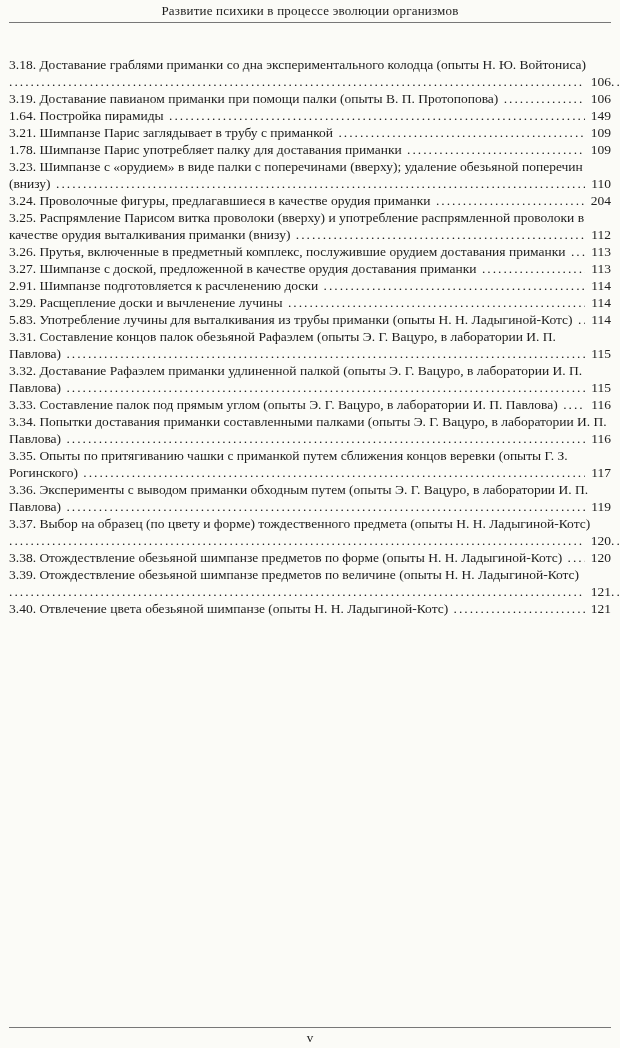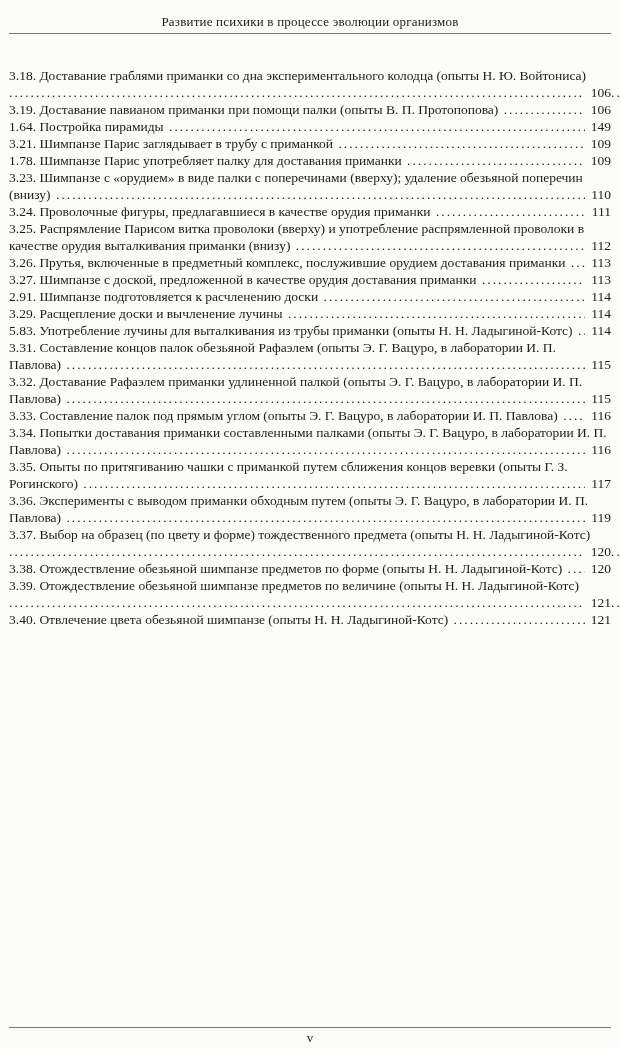--- a/index.html
+++ b/index.html
@@ -13,7 +13,7 @@
     position: relative;
     width: 620px;
     height: 1048px;
-    padding: 14px 9px;
+    padding: 3px 9px;
     overflow: hidden;
     background: var(--page-background, #fbfbf7);
   }

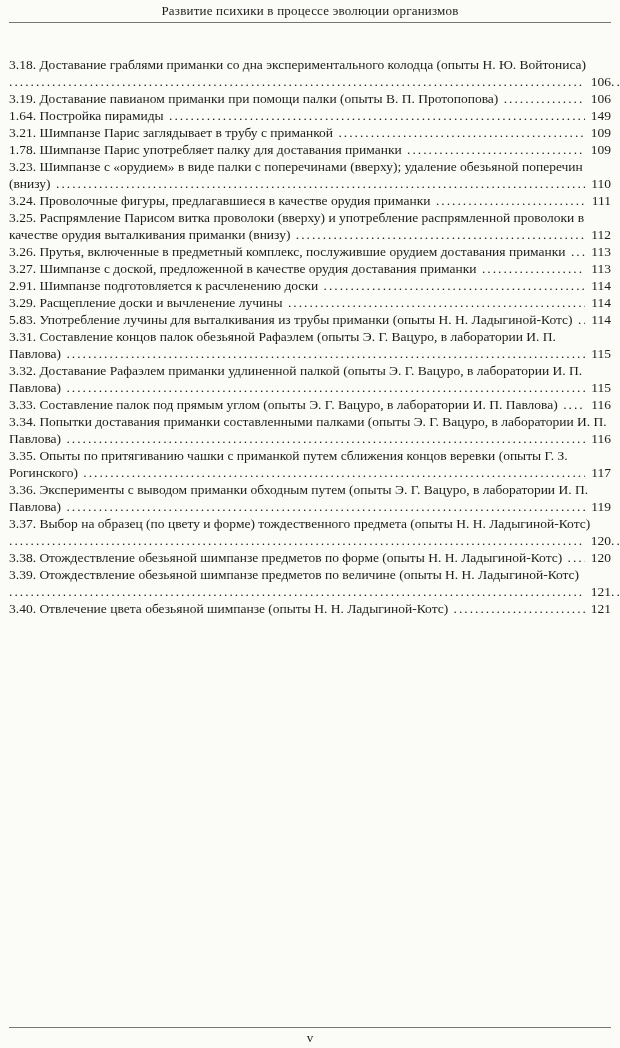--- a/index.html
+++ b/index.html
@@ -79,7 +79,7 @@
 
   <div class="entry"><span class="etext">3.23. Шимпанзе с «орудием» в виде палки с поперечинами (вверху); удаление обезьяной поперечин (внизу)</span><span class="dots"> .......................................................................................................</span><span class="epage">110</span></div>
 
-  <div class="entry"><span class="etext">3.24. Проволочные фигуры, предлагавшиеся в качестве орудия приманки</span><span class="dots"> ................................</span><span class="epage">111</span></div>
+  <div class="entry"><span class="etext">3.24. Проволочные фигуры, предлагавшиеся в качестве орудия приманки</span><span class="dots"> ................................</span><span class="epage">204</span></div>
 
   <div class="entry"><span class="etext">3.25. Распрямление Парисом витка проволоки (вверху) и употребление распрямленной проволоки в качестве орудия выталкивания приманки (внизу)</span><span class="dots"> ..........................................................</span><span class="epage">112</span></div>
 

